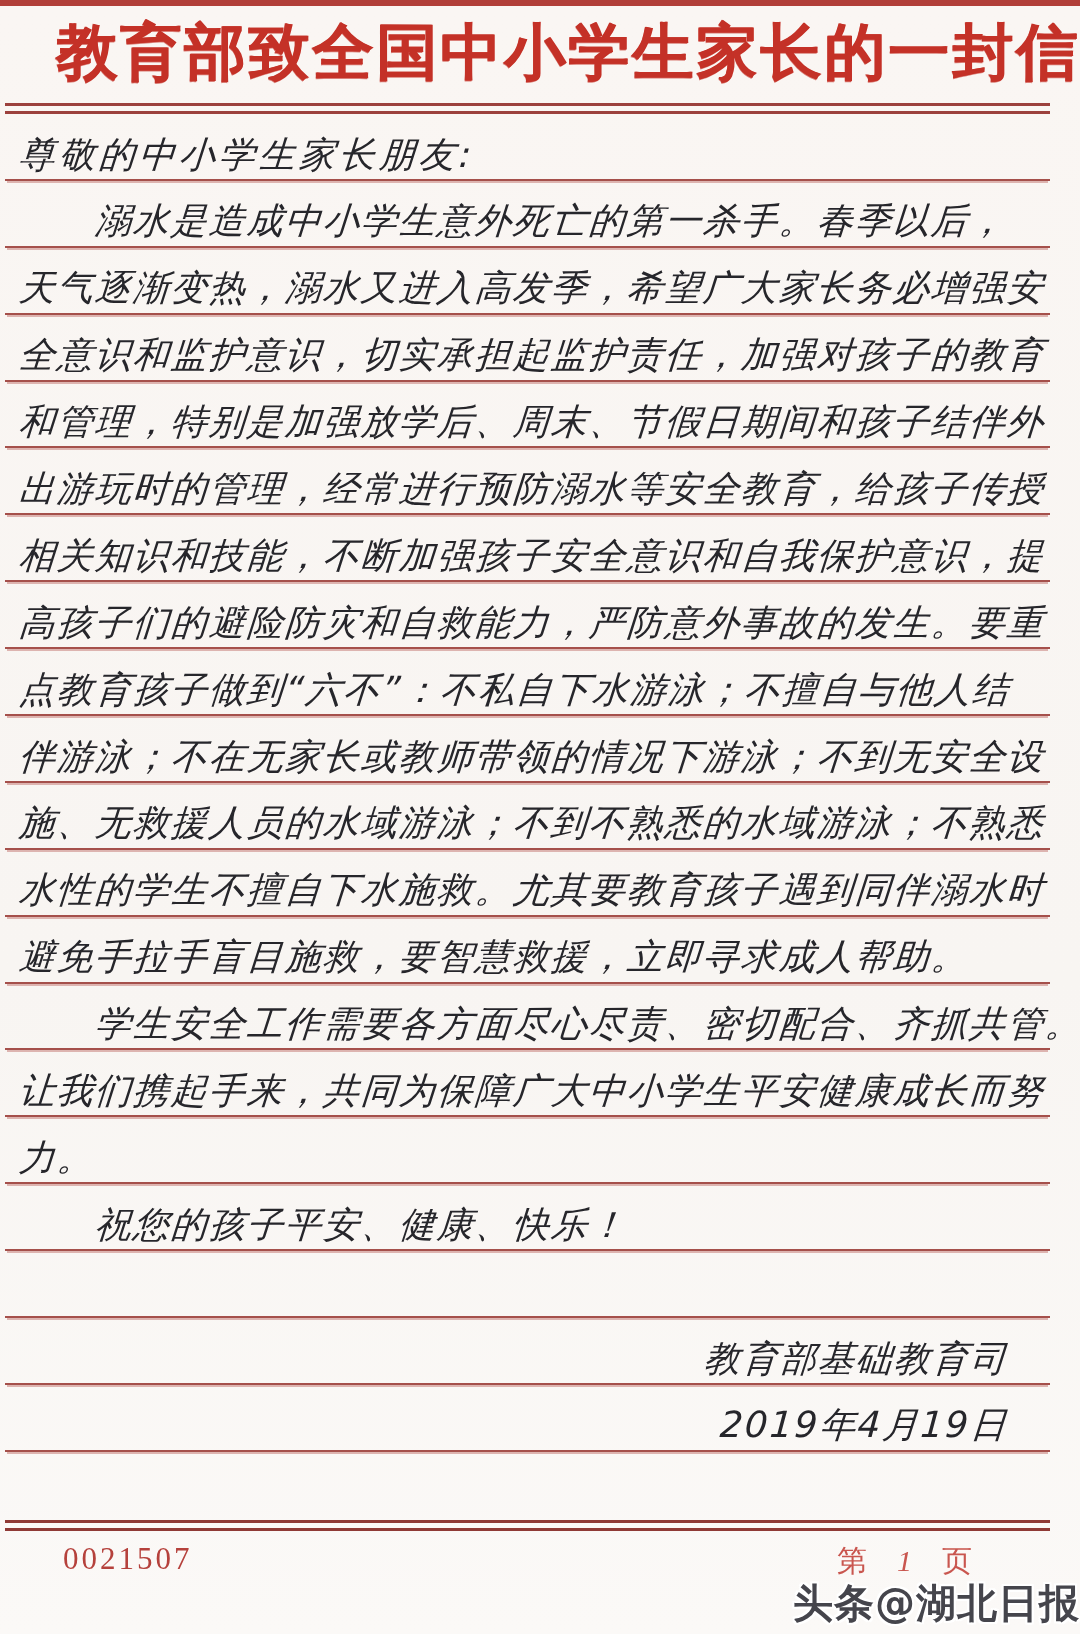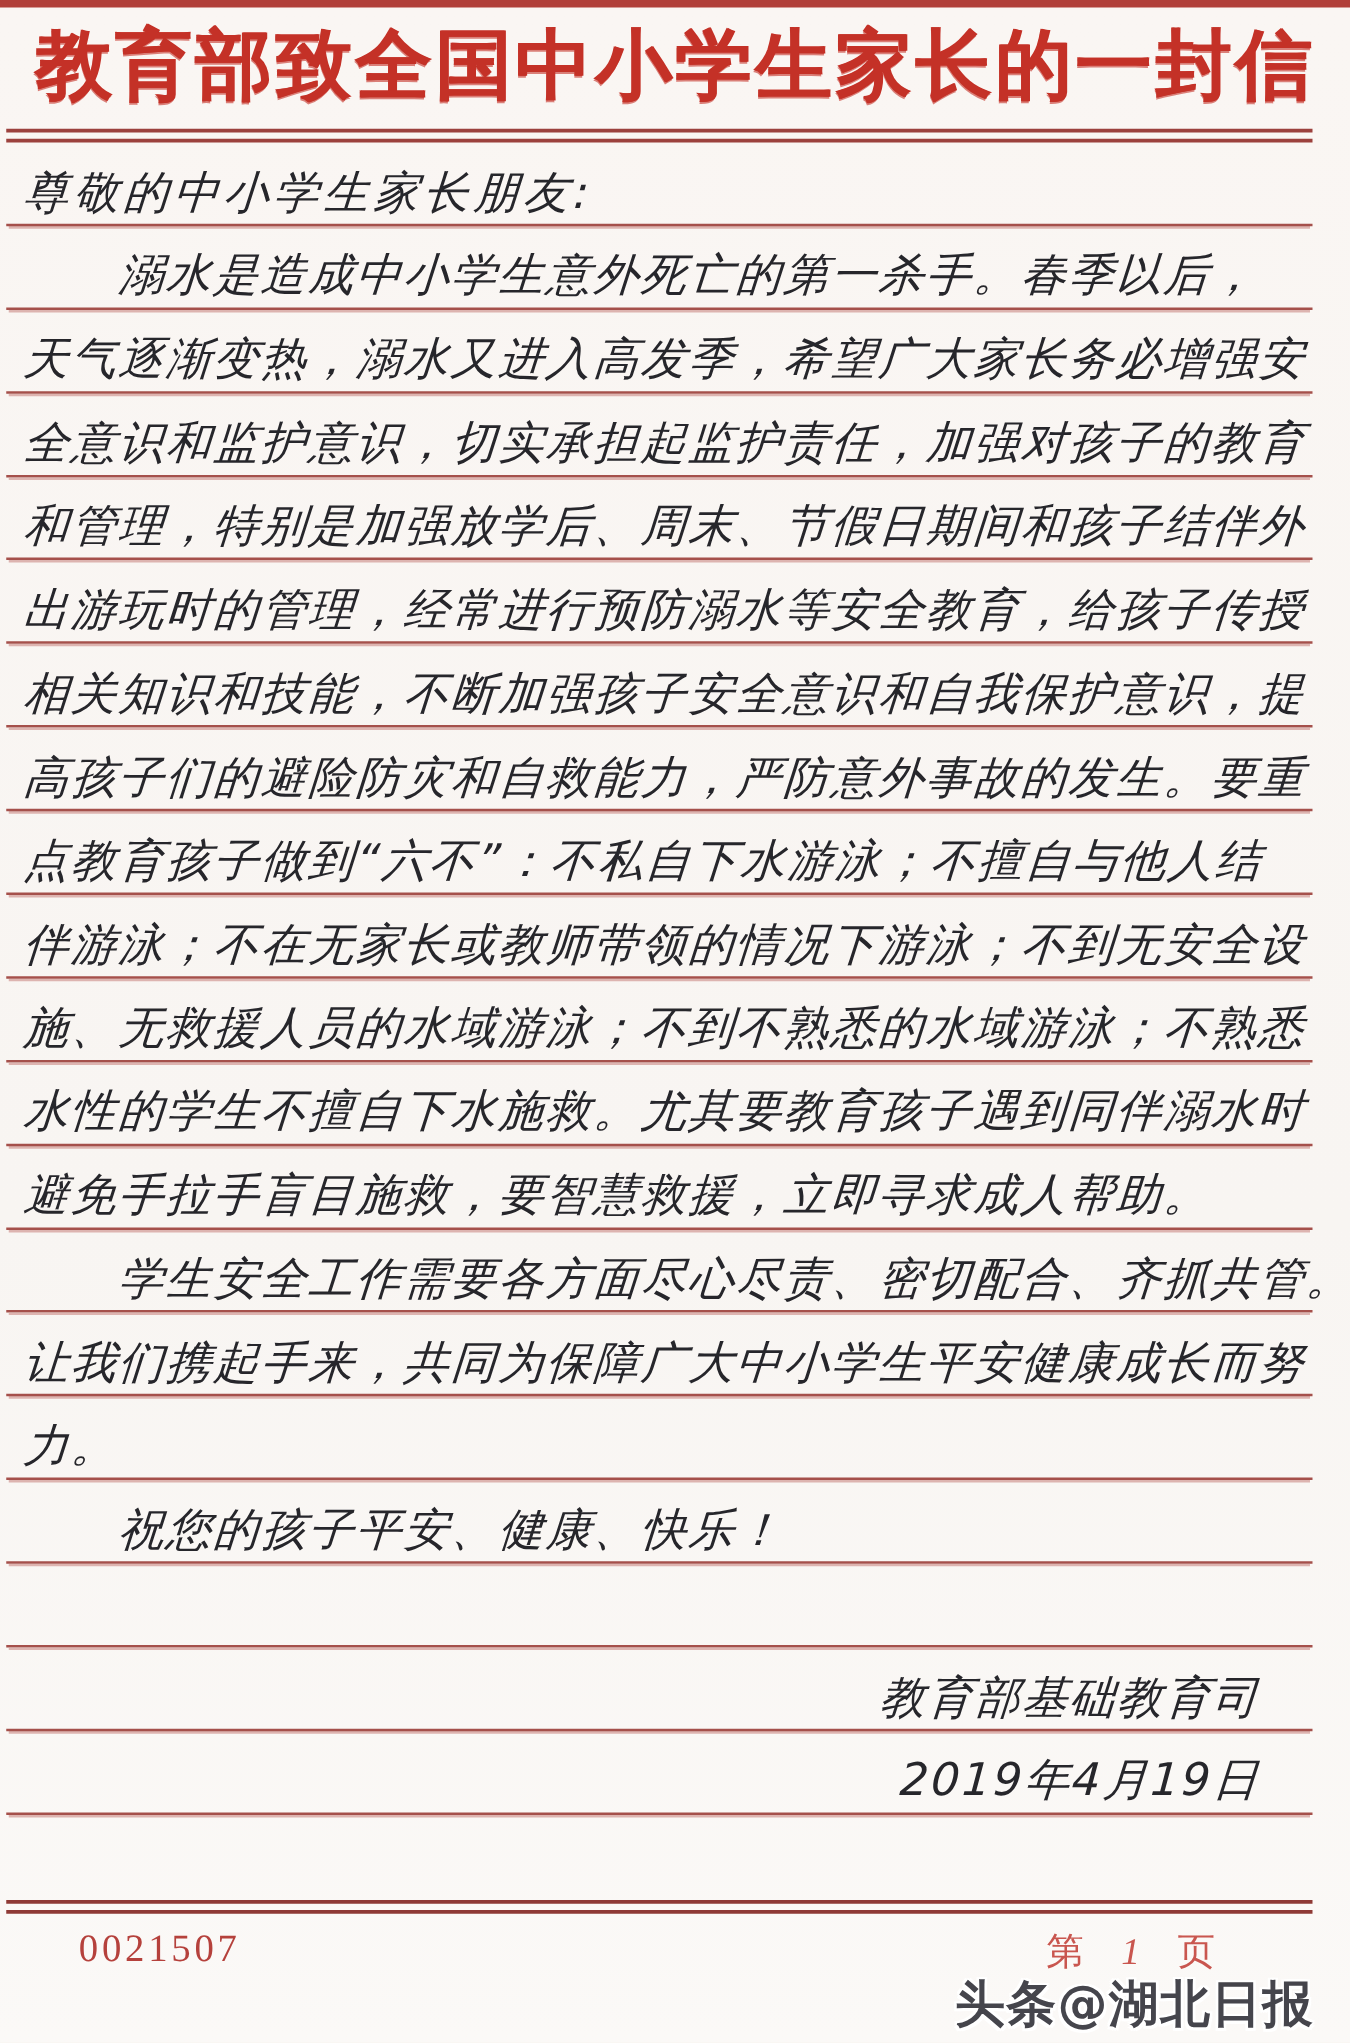--- a/index.html
+++ b/index.html
@@ -20,7 +20,7 @@
   }
   .title {
     position: absolute; top: 12px; left: 0; width: 100%;
-    text-align: center;
+    text-align: right;
     font-size: 61px; font-weight: 900;
     color: #c43127;
     letter-spacing: 3px;

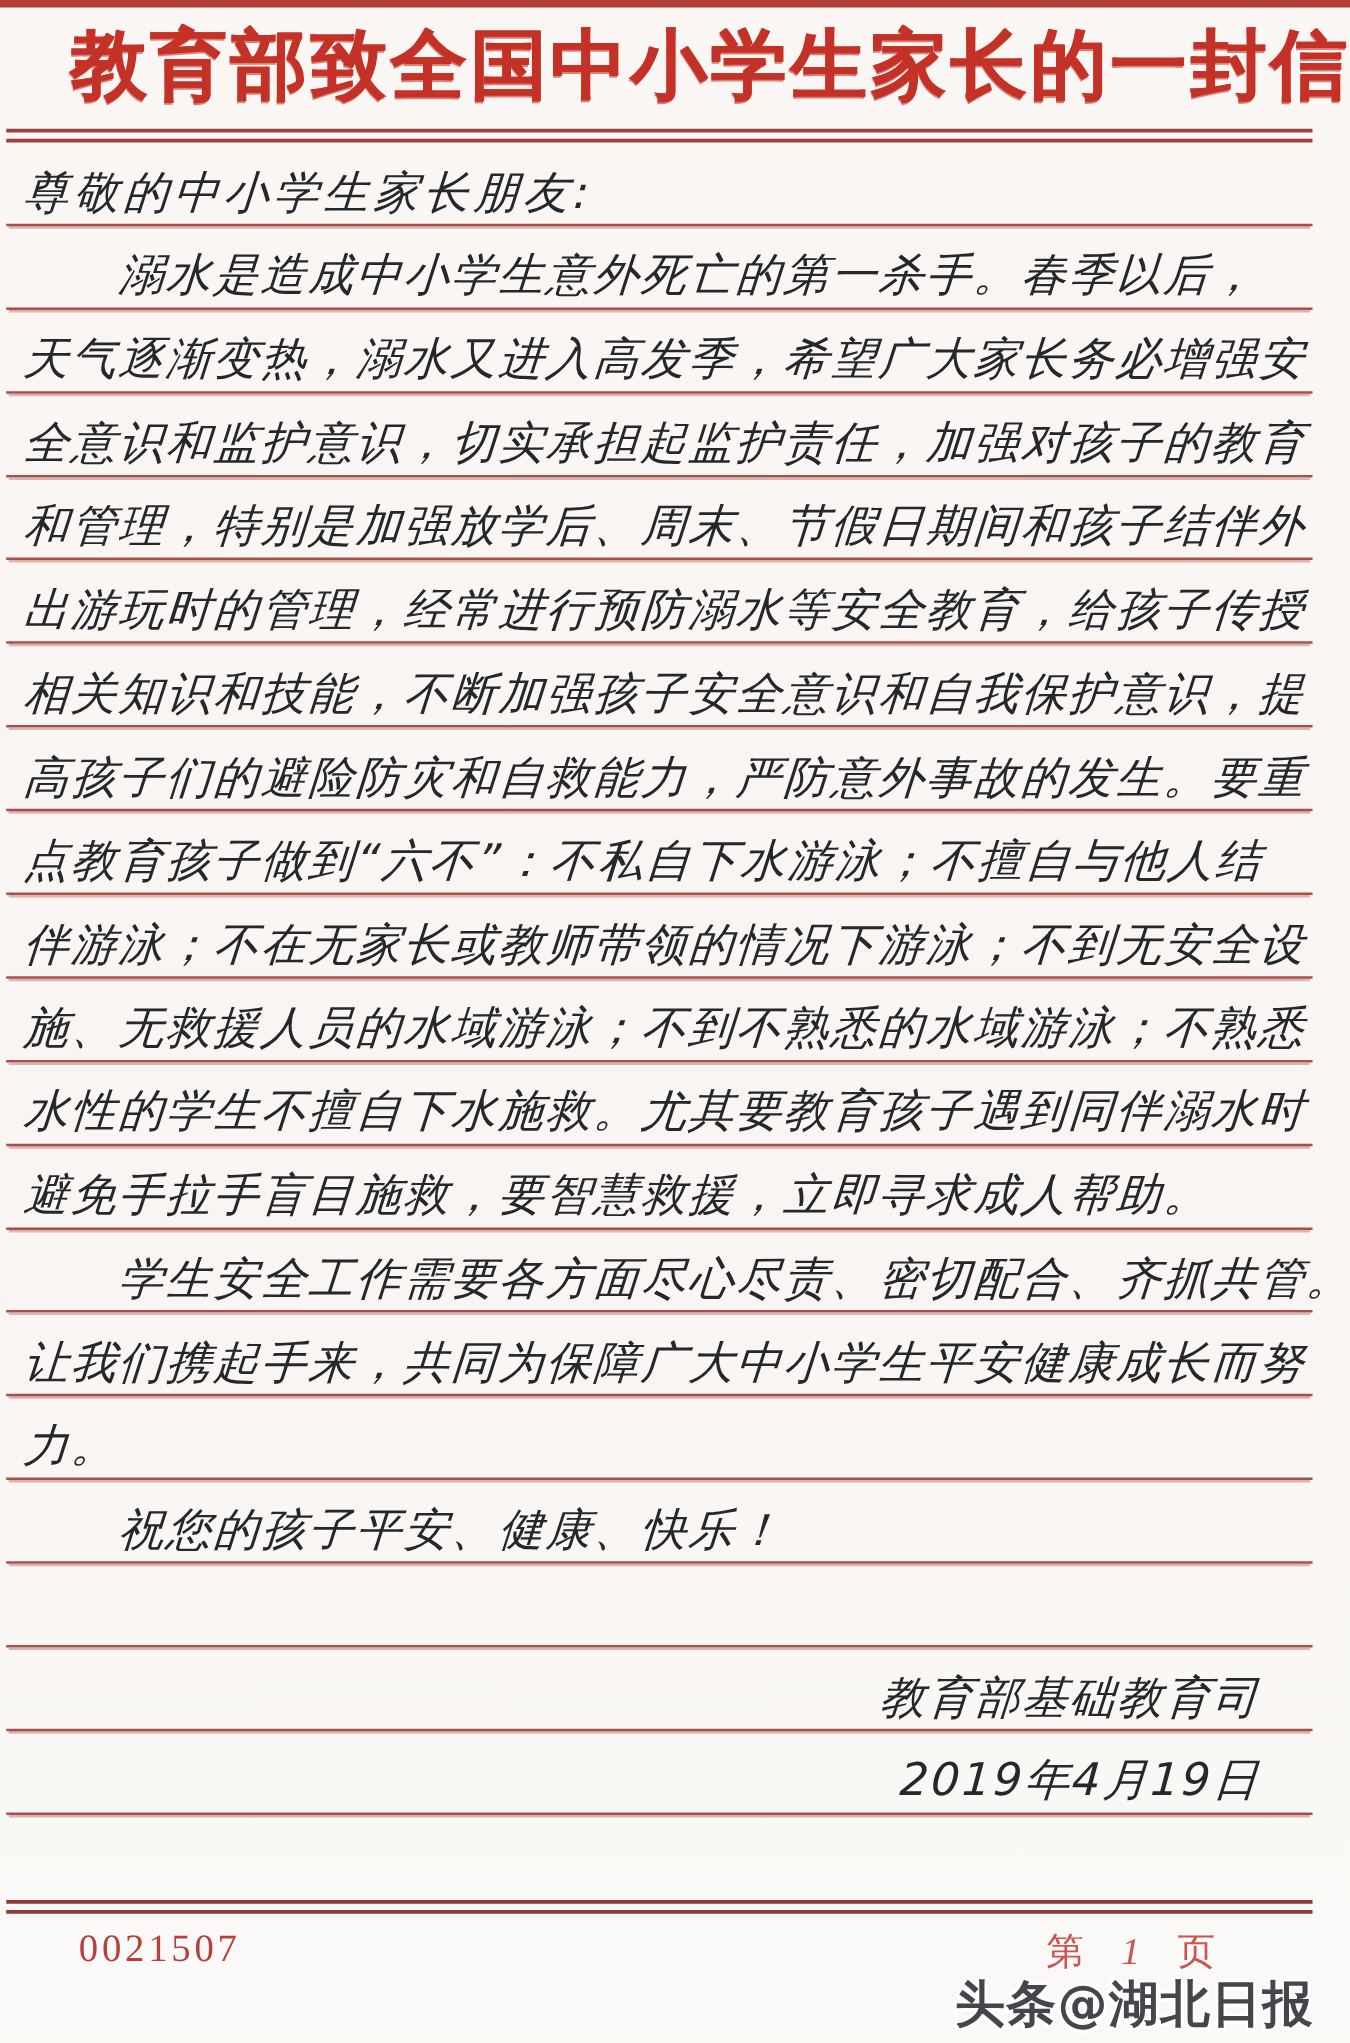--- a/index.html
+++ b/index.html
@@ -89,7 +89,7 @@
     font-family: "Liberation Serif", serif;
   }
   .watermark {
-    position: absolute; top: 1576px; right: 29px;
+    position: absolute; top: 1576px; right: 0;
     font-size: 40px; font-weight: bold;
     color: #45454c;
     letter-spacing: 1px;

